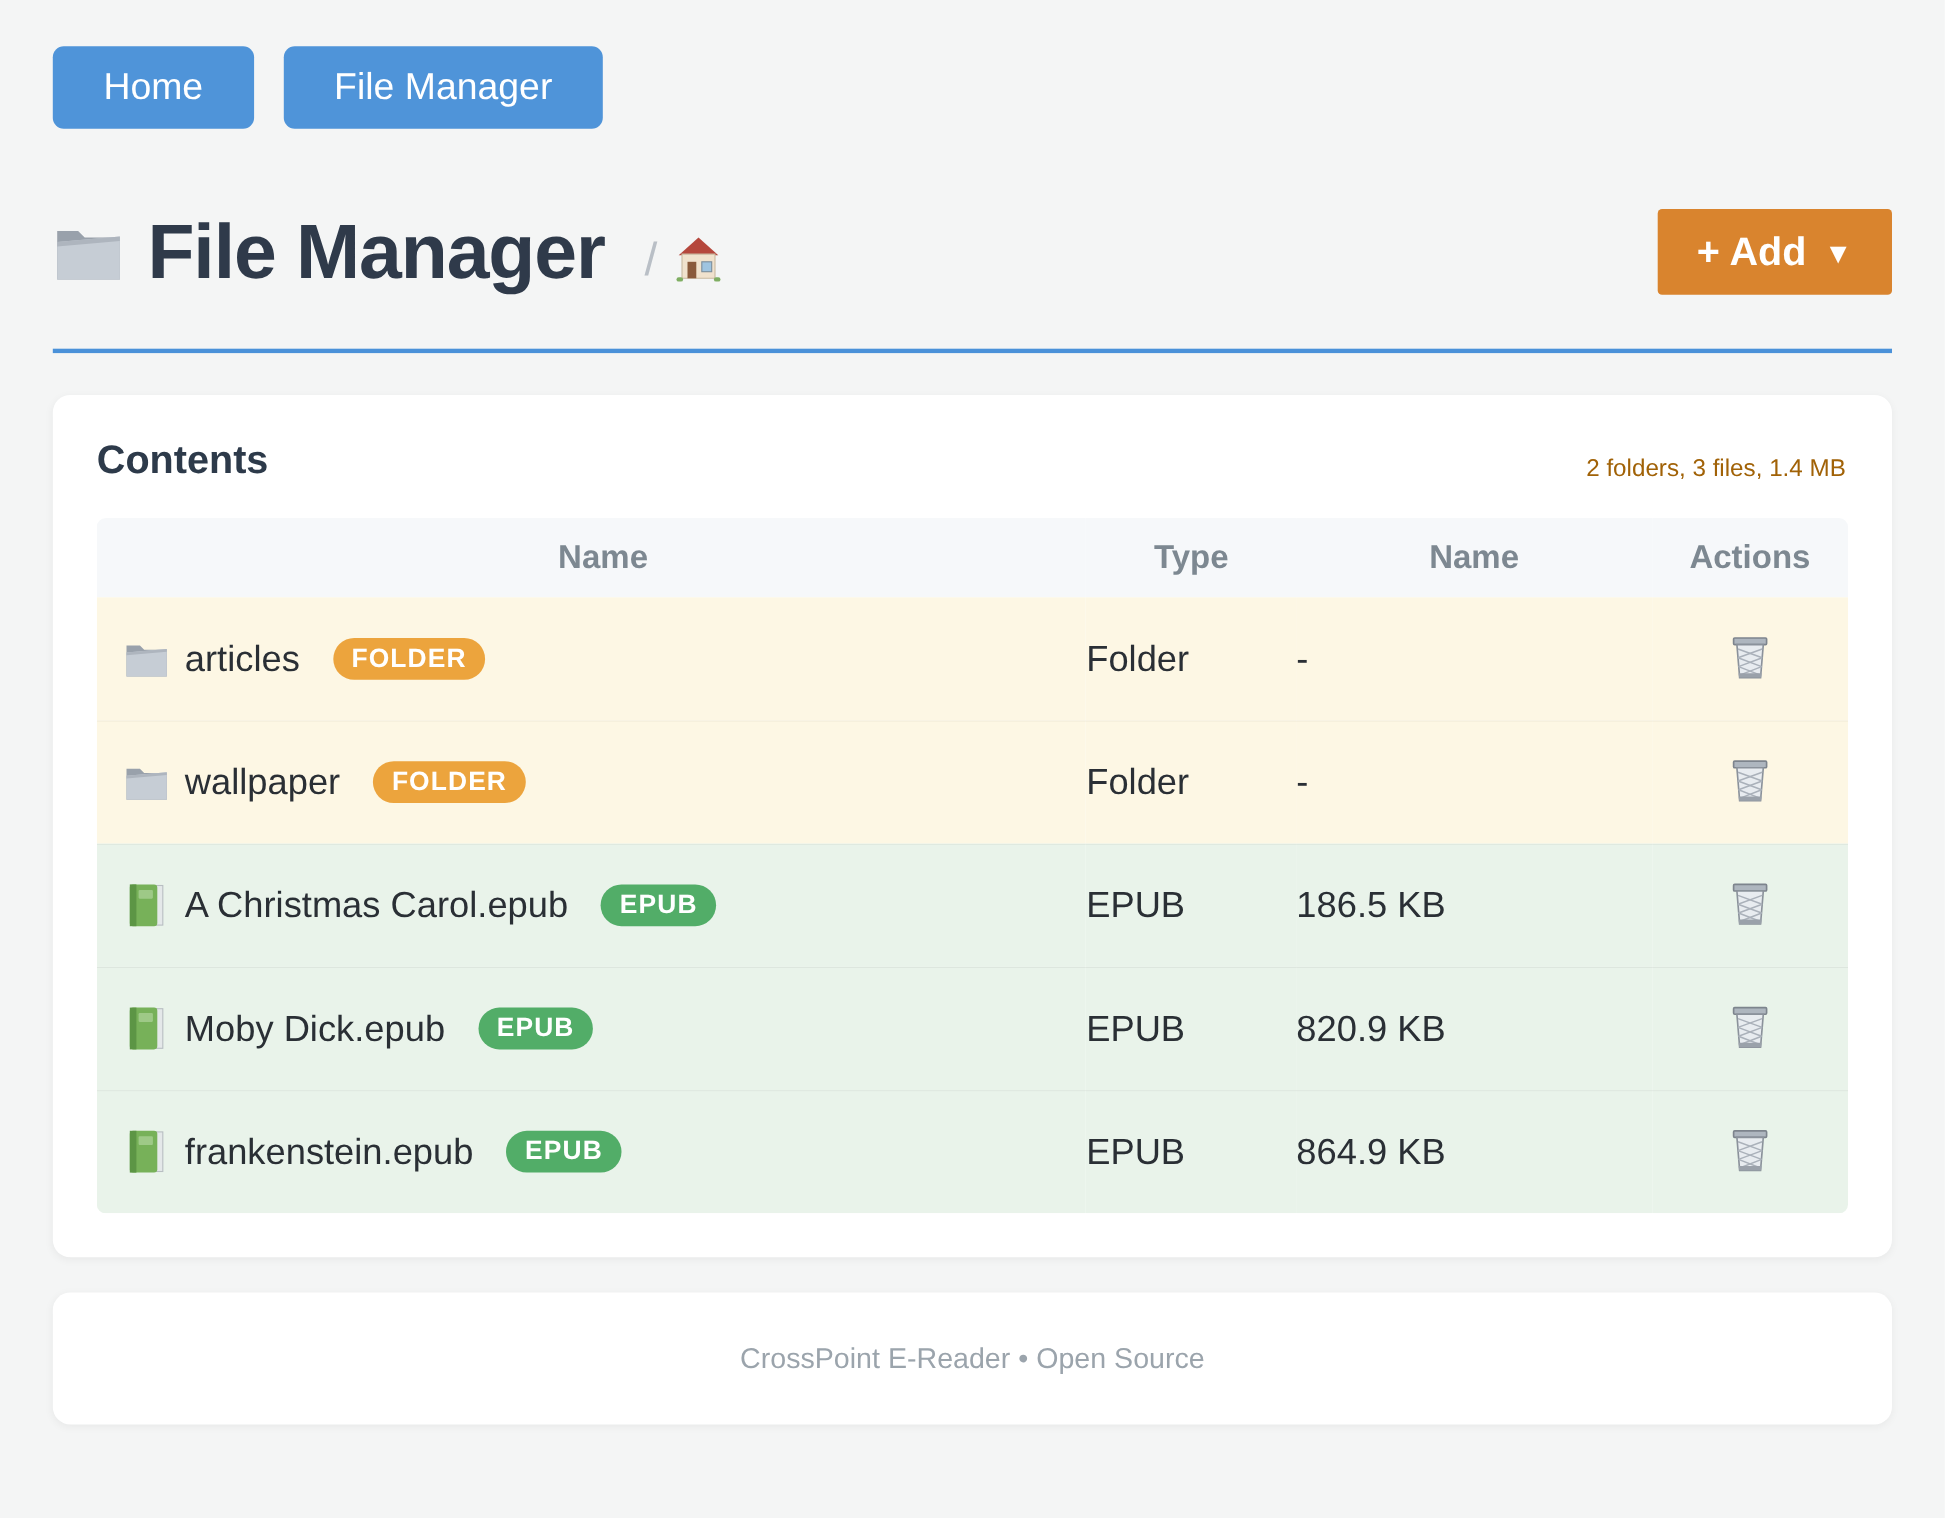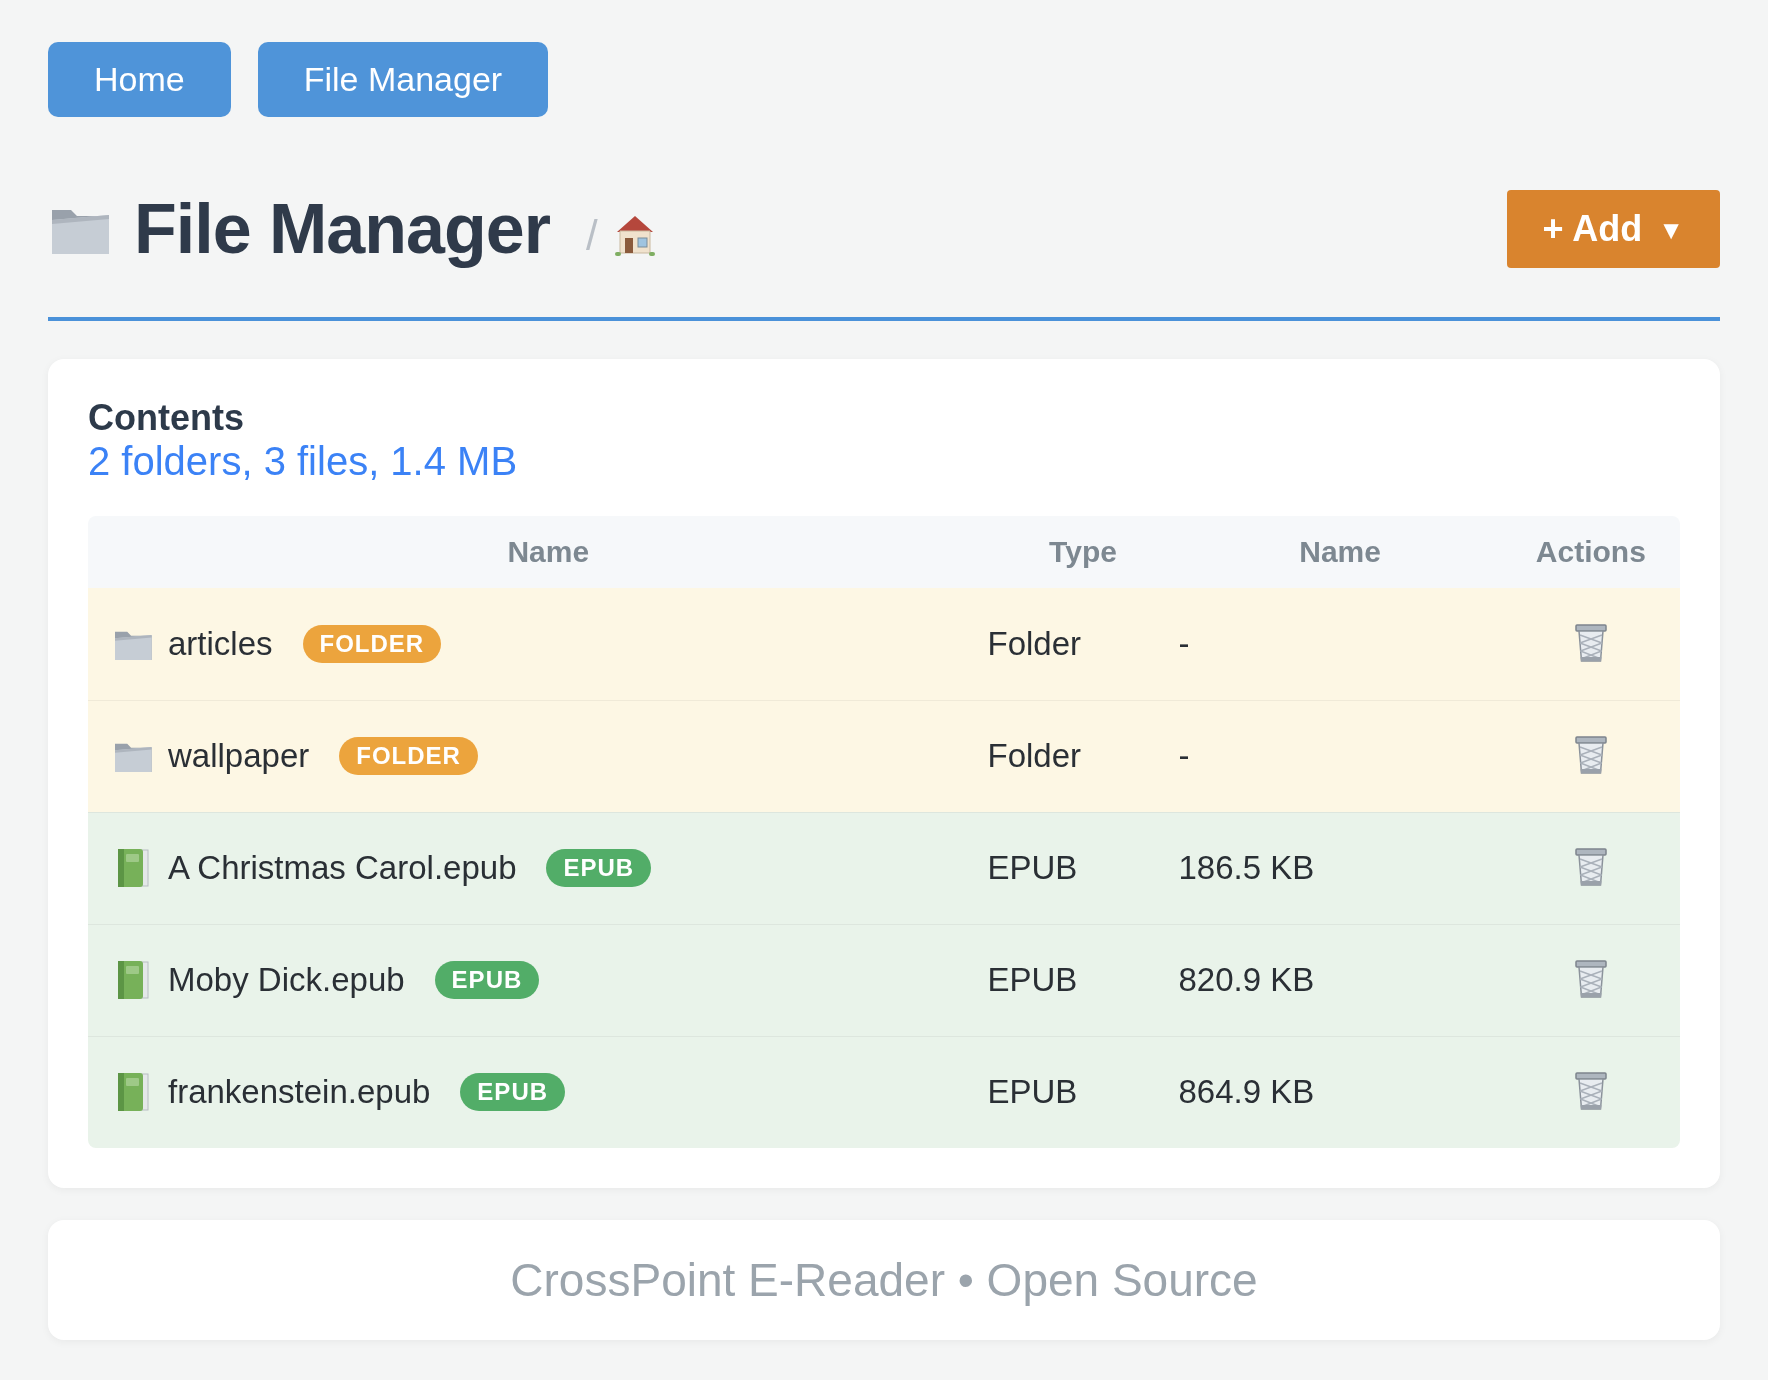--- a/index.html
+++ b/index.html
@@ -73,10 +73,9 @@
   .contents-card { margin-top: 38px; padding: 38px 40px 40px 40px; }
   .card-head {
     display: flex;
-    align-items: flex-start;
+    align-items: flex-end;
     justify-content: space-between;
     padding: 0 2px 6px 0;
-    flex-direction: column;
   }
   .card-title { font-size: 36px; font-weight: 700; color: #2d3a4a; }
   .card-summary { font-size: 40px; color: #3b82f6; }

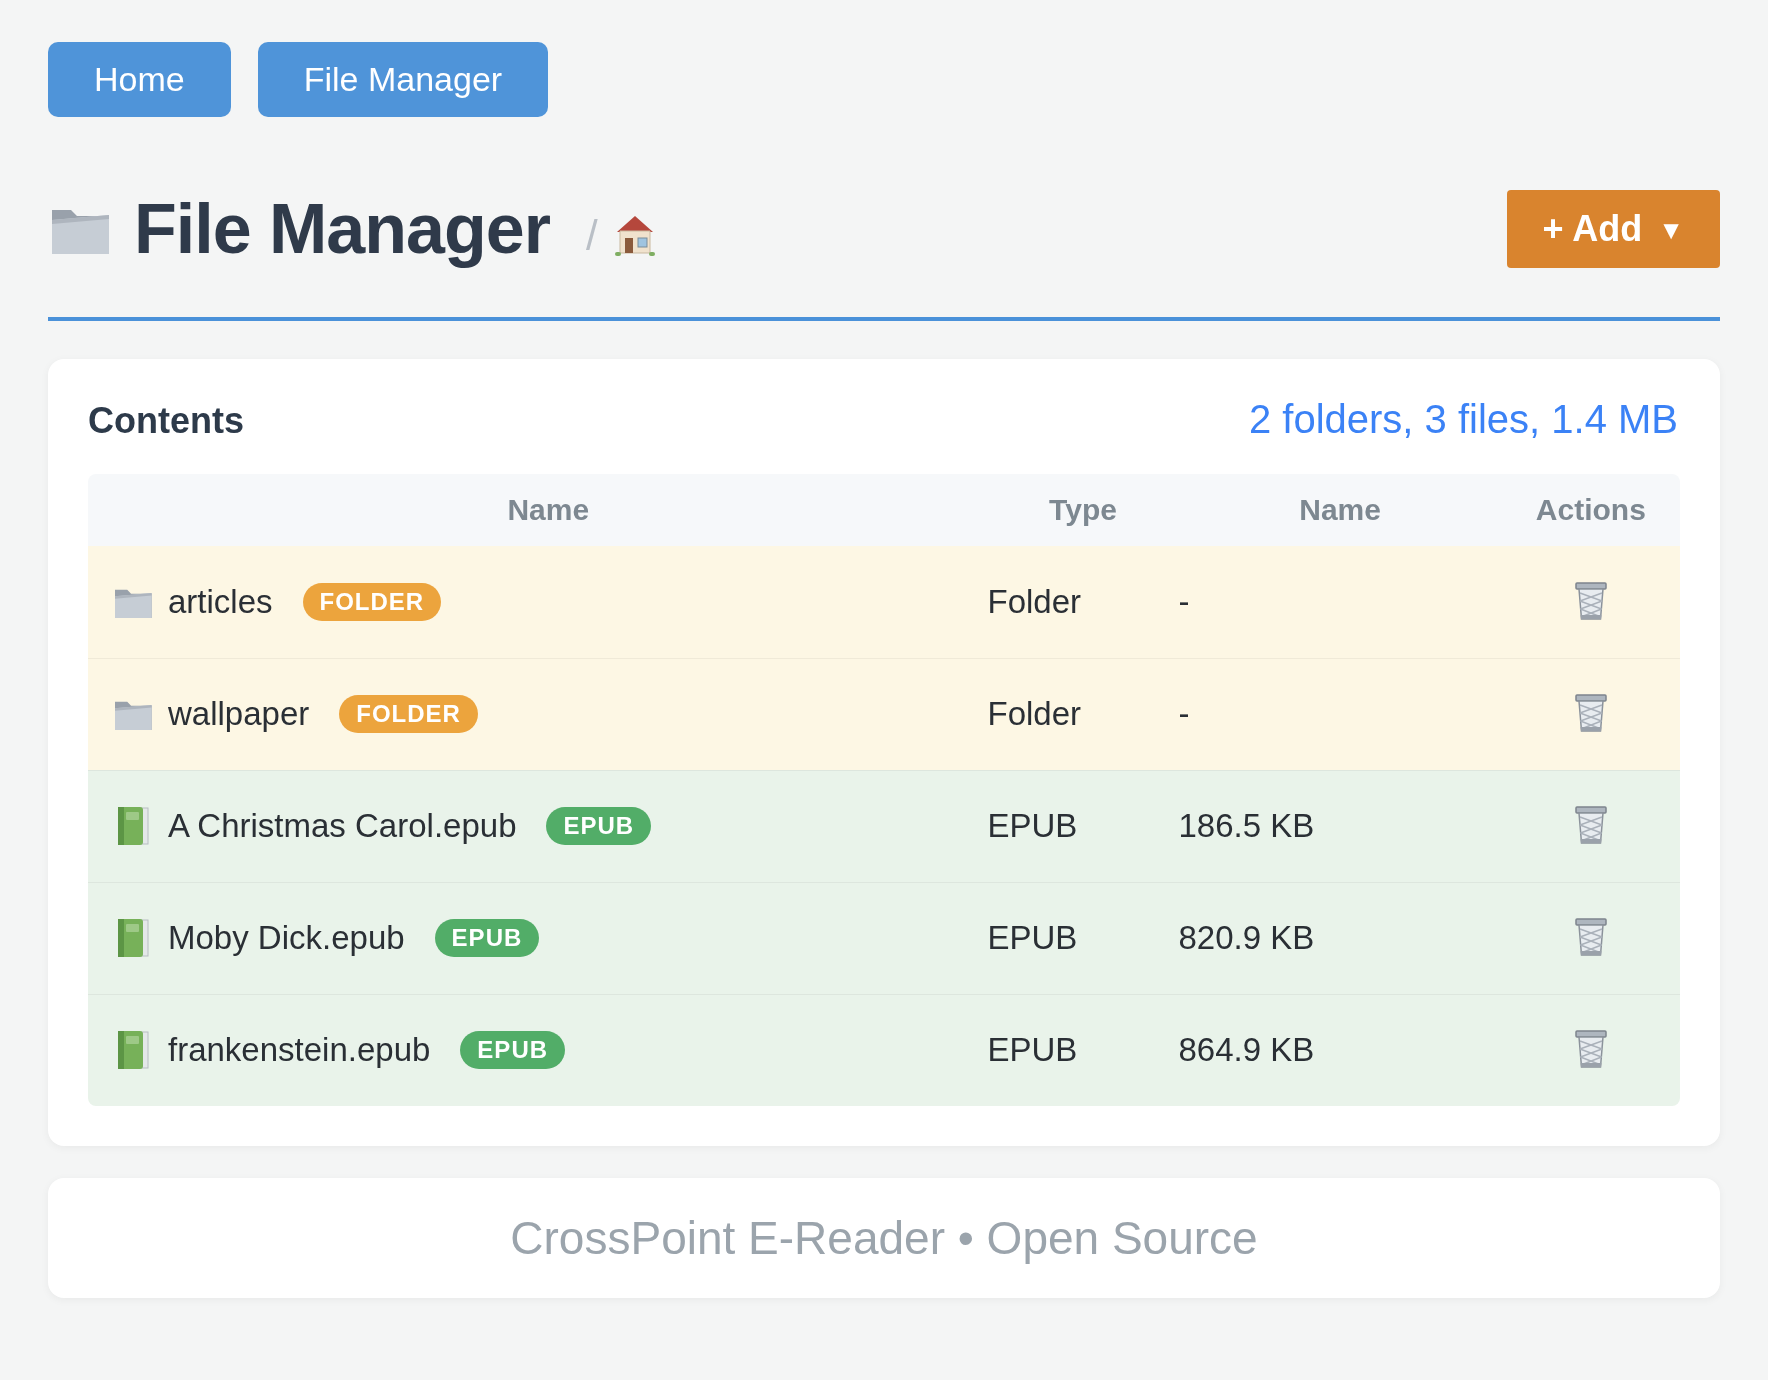--- a/index.html
+++ b/index.html
@@ -78,7 +78,7 @@
     padding: 0 2px 6px 0;
   }
   .card-title { font-size: 36px; font-weight: 700; color: #2d3a4a; }
-  .card-summary { font-size: 40px; color: #3b82f6; }
+  .card-summary { font-size: 22px; color: #a16207; }
 
   
   table.files {

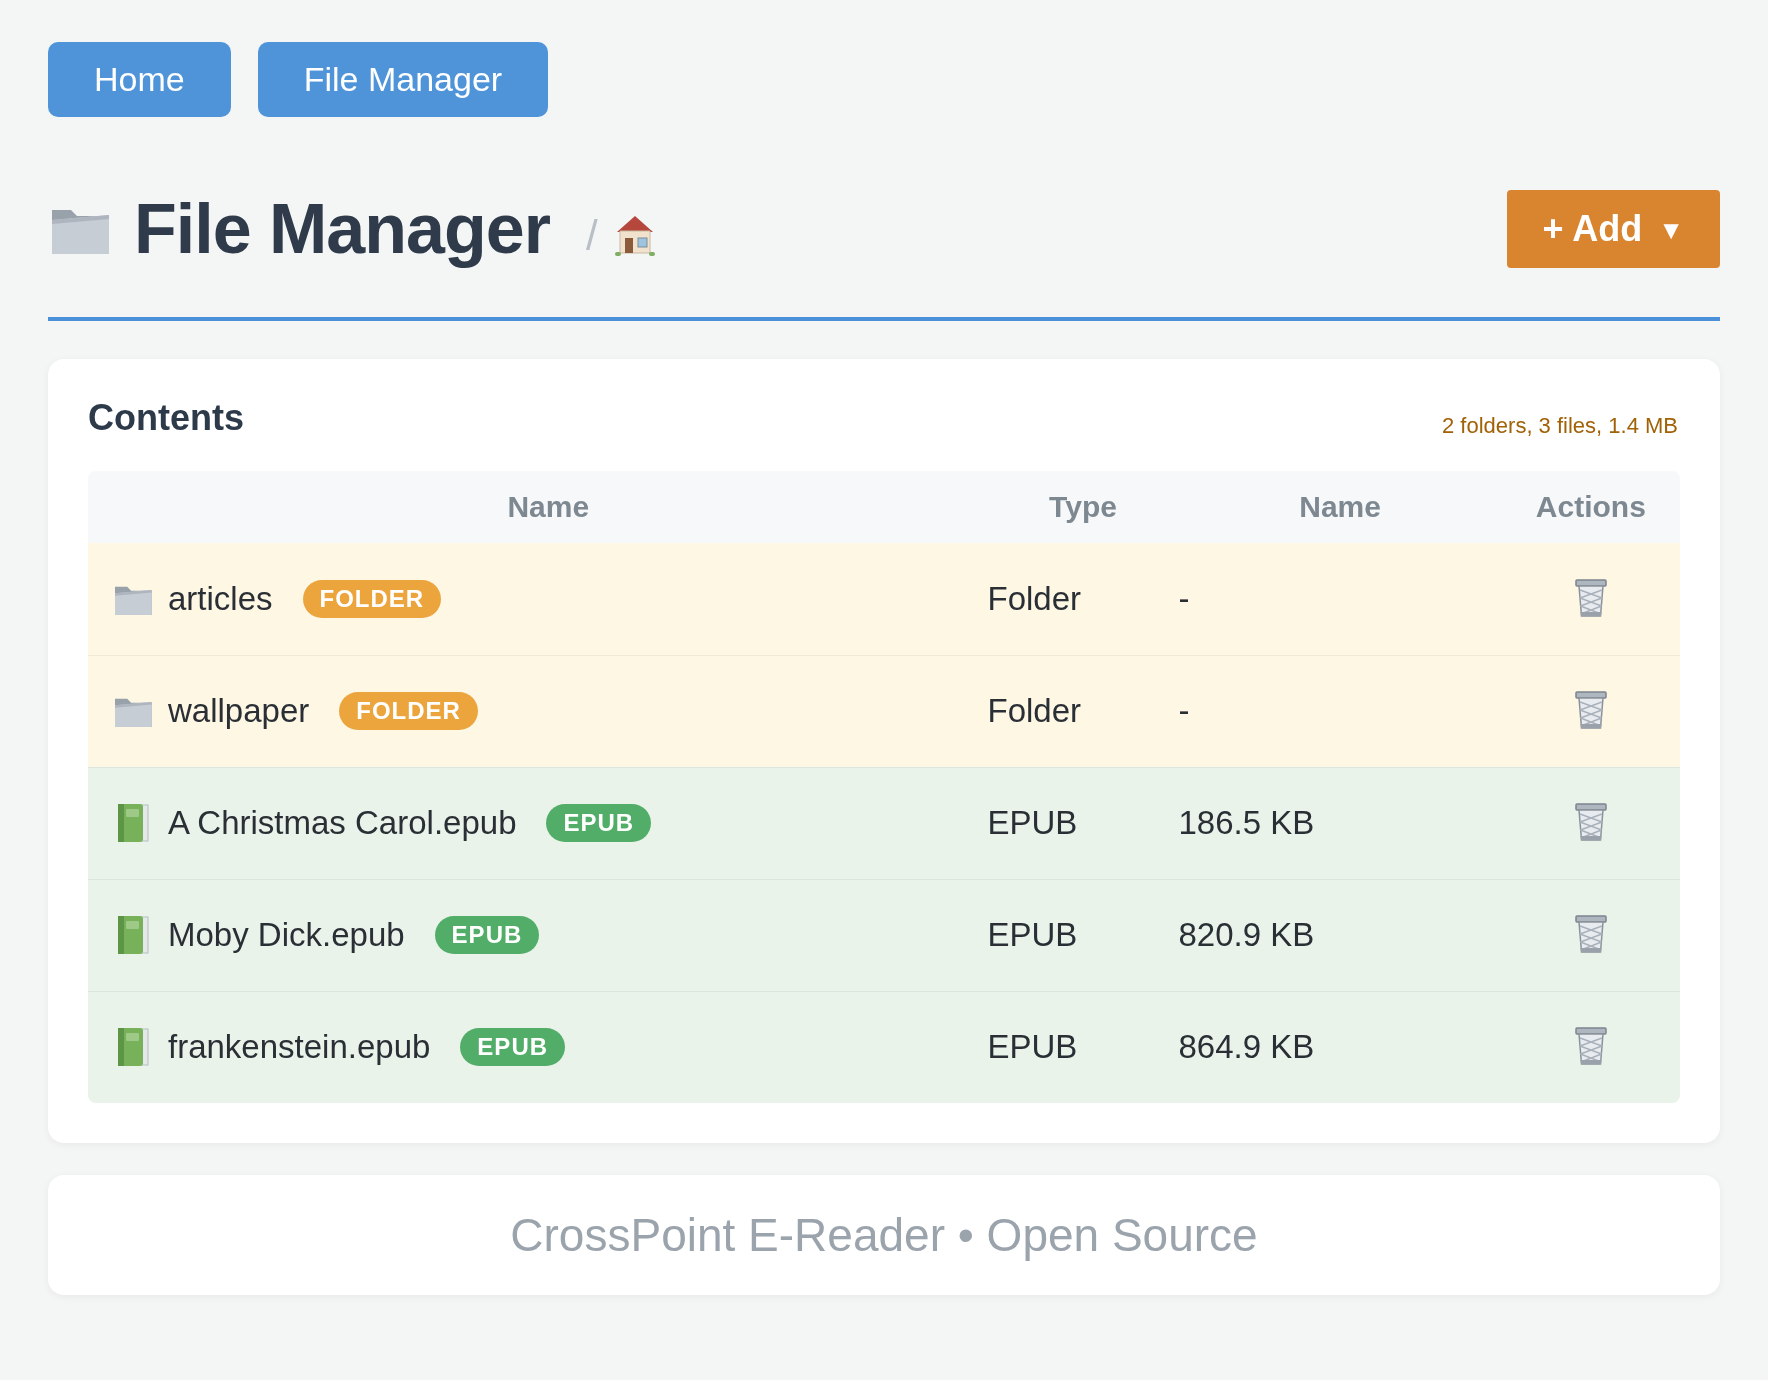--- a/index.html
+++ b/index.html
@@ -152,7 +152,7 @@
     align-items: center;
     justify-content: center;
   }
-  .footer-text { font-size: 46px; color: #9ba4ac; text-align: right; }
+  .footer-text { font-size: 26px; color: #9ba4ac; text-align: right; }
 </style>
 </head>
 <body>

